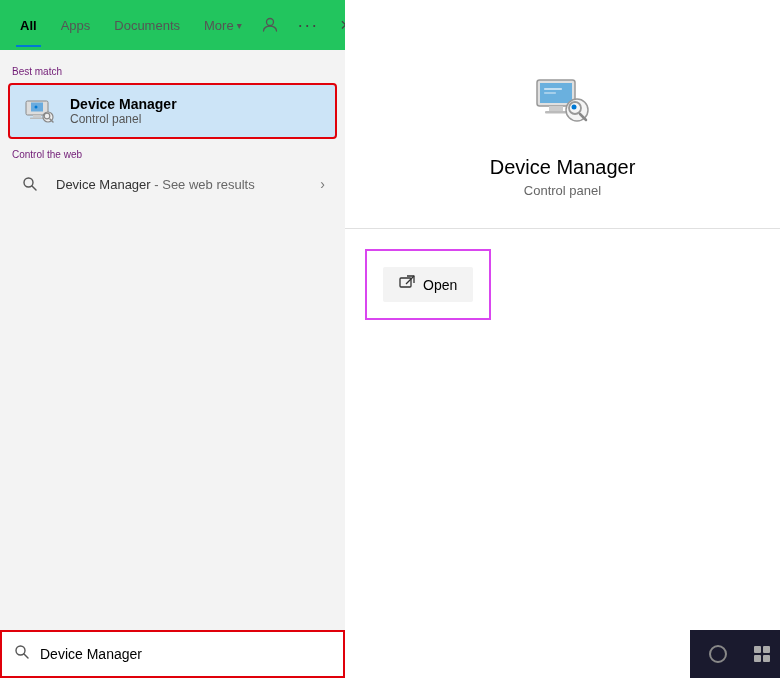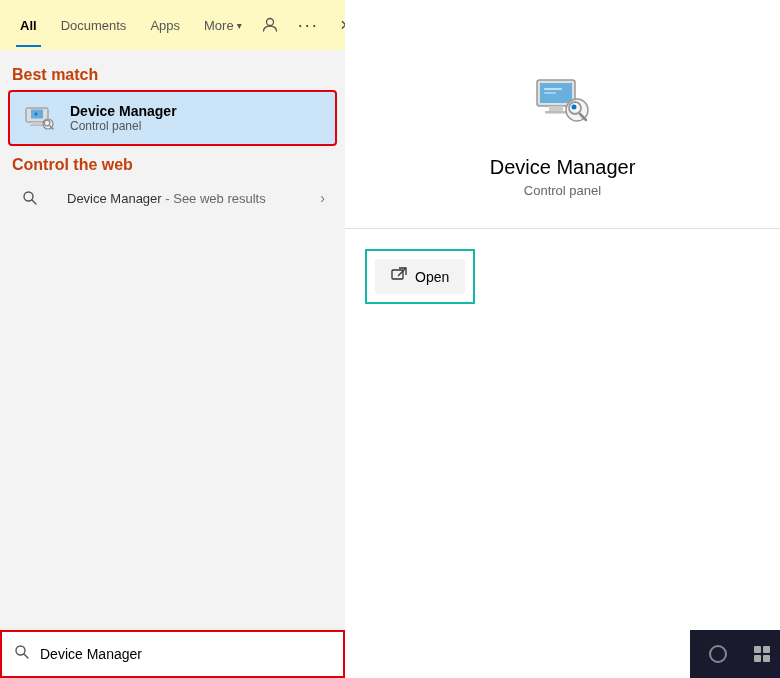--- a/index.html
+++ b/index.html
@@ -29,7 +29,7 @@
       display: flex;
       align-items: center;
       height: 50px;
-      background: #fef9c3;
+      background: #22c55e;
       padding: 0 8px;
       border-bottom: none;
     }

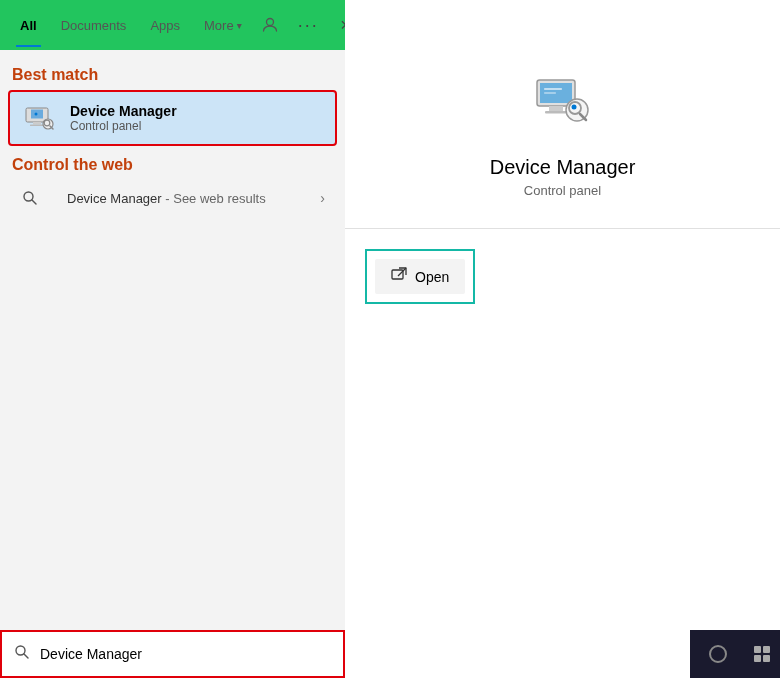--- a/index.html
+++ b/index.html
@@ -297,8 +297,8 @@
 
   <div class="tabs-row">
     <div class="tab active">All</div>
+    <div class="tab">Apps</div>
     <div class="tab">Documents</div>
-    <div class="tab">Apps</div>
     <div class="tab tab-more">
       <span>More</span>
       <span style="font-size:10px;">▾</span>

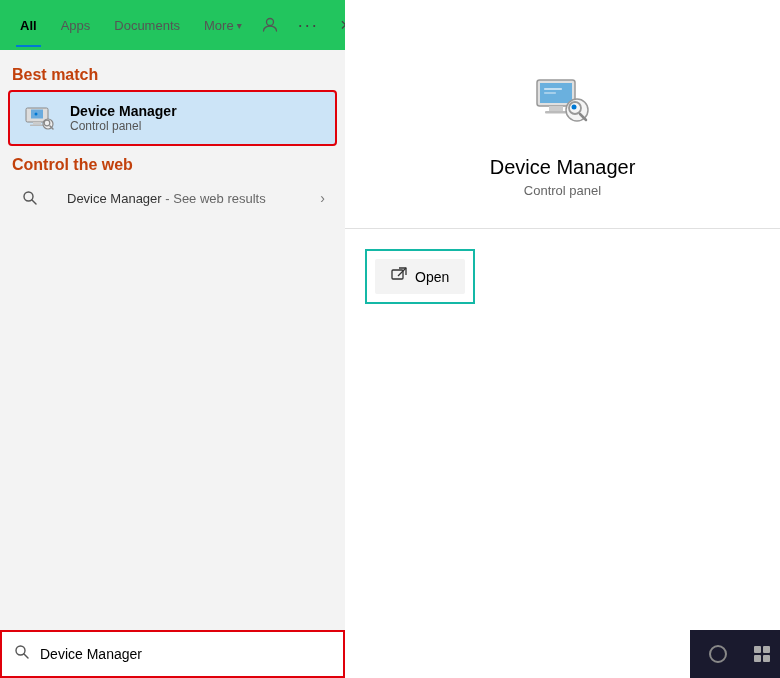--- a/index.html
+++ b/index.html
@@ -87,9 +87,9 @@
     }
 
     .section-label {
-      font-size: 16px;
-      font-weight: 700;
-      color: #c2410c;
+      font-size: 10px;
+      font-weight: 400;
+      color: #701a75;
       padding: 8px 12px 4px 12px;
     }
 

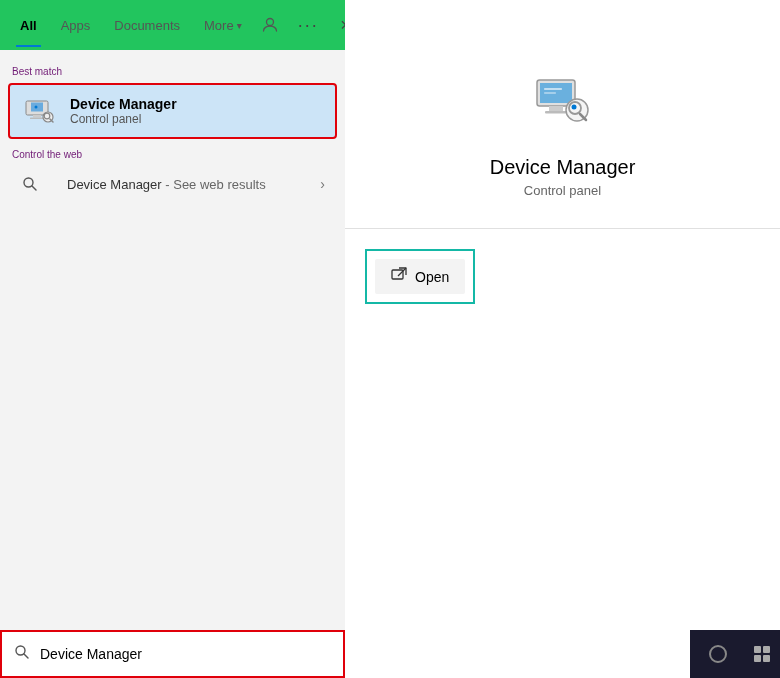--- a/index.html
+++ b/index.html
@@ -137,7 +137,7 @@
       margin: 2px 8px;
       cursor: pointer;
       border-radius: 4px;
-      gap: 27px;
+      gap: 16px;
     }
 
     .search-web-icon {

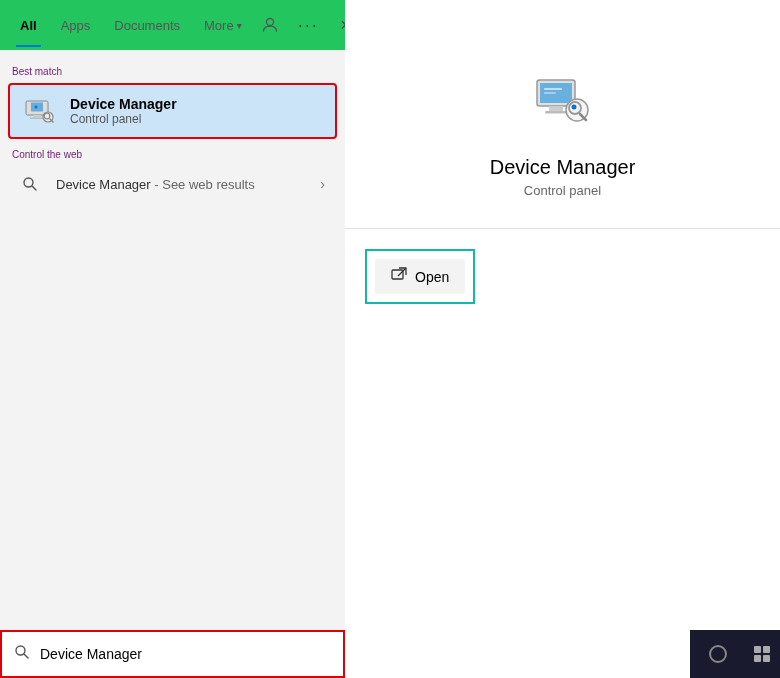--- a/index.html
+++ b/index.html
@@ -230,8 +230,8 @@
     .open-button-wrapper {
       align-self: flex-start;
       margin-left: 20px;
-      border: 2px solid #14b8a6;
-      padding: 8px;
+      border: 2px solid #d946ef;
+      padding: 16px;
     }
 
     .open-button {

